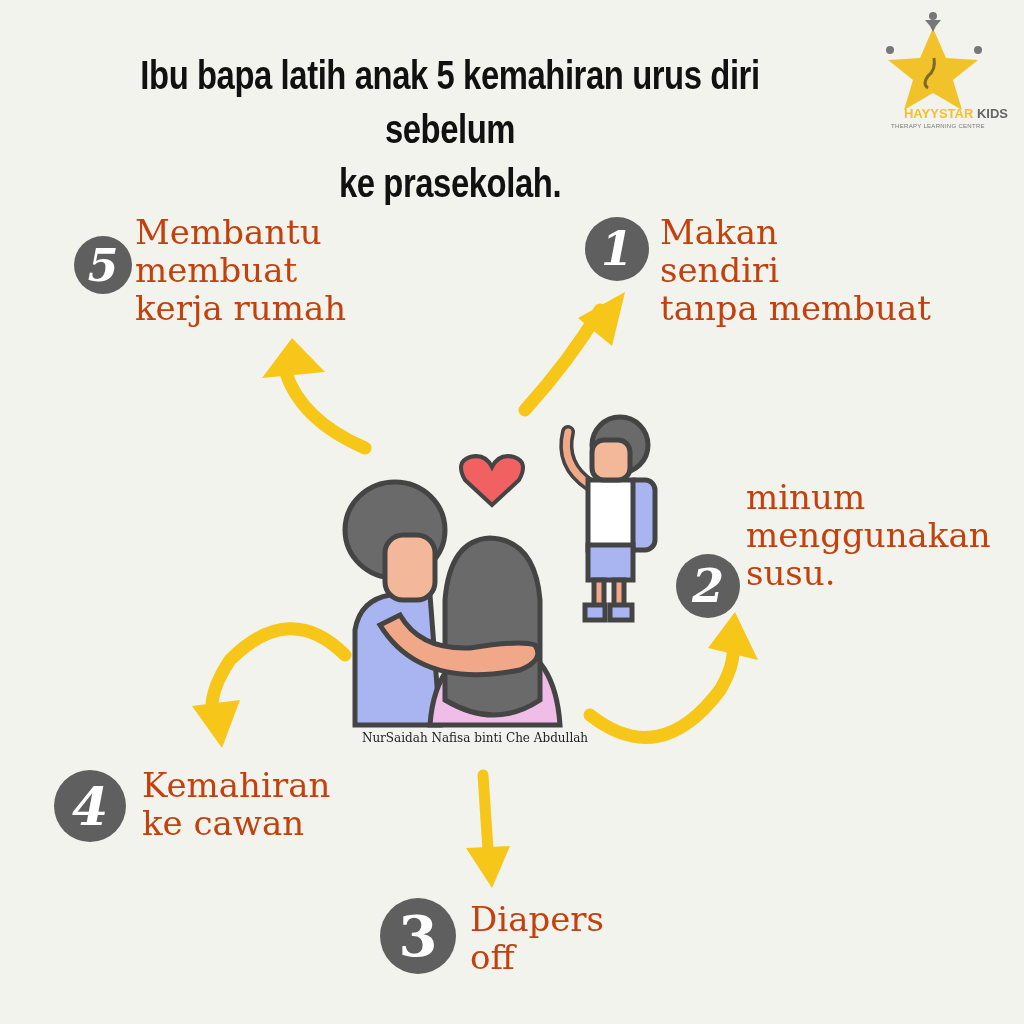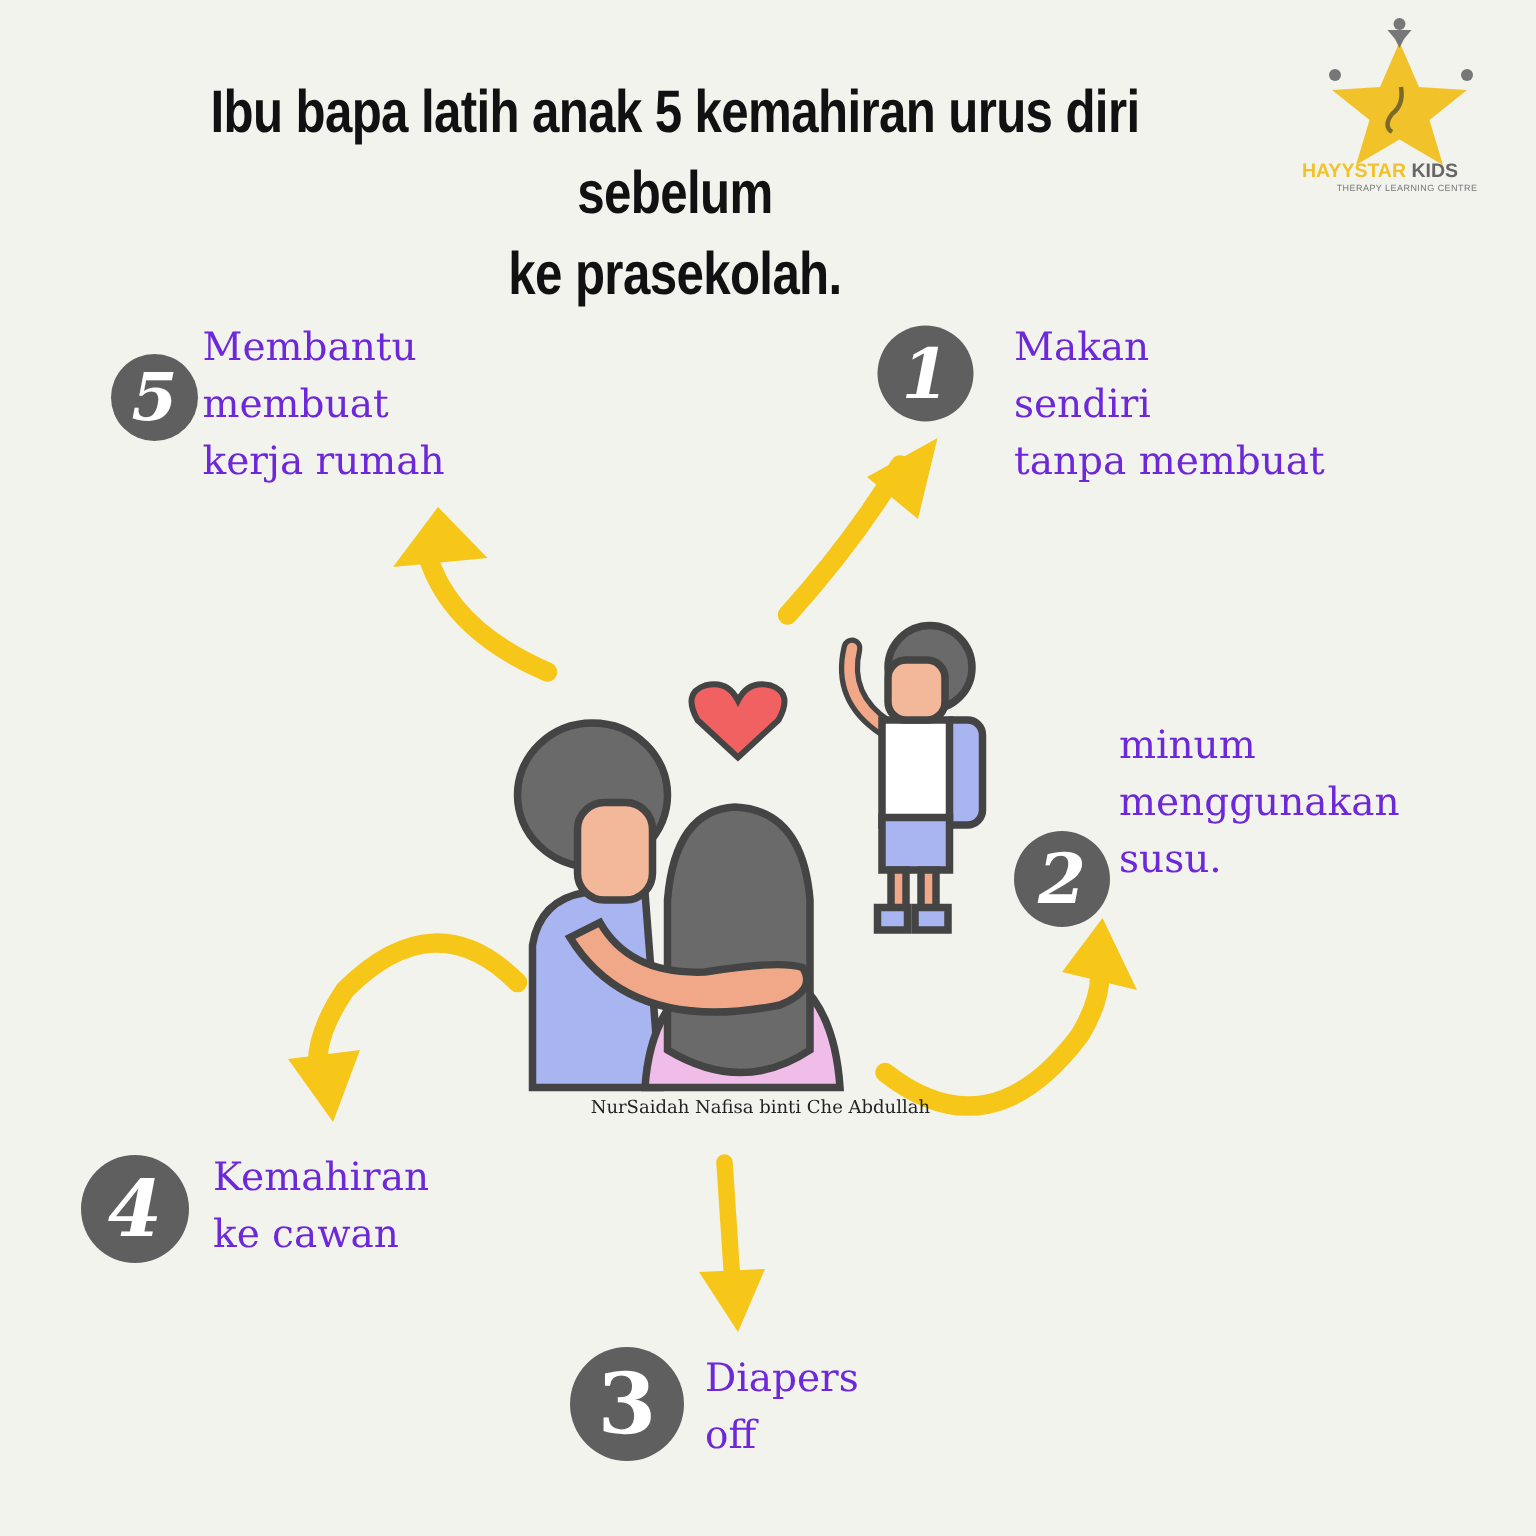--- a/index.html
+++ b/index.html
@@ -6,7 +6,7 @@
   body { width:1024px; height:1024px; background:#f3f3ee; position:relative; overflow:hidden; font-family:"DejaVu Serif", serif; color:#1c1c1c; }
   .title { position:absolute; left:20px; width:860px; top:48px; text-align:center; font-family:"Liberation Sans", sans-serif; font-weight:bold; font-size:40px; line-height:54px; color:#111; transform:scaleX(0.82); transform-origin:center; letter-spacing:-0.5px; }
   .logo { position:absolute; left:878px; top:10px; width:120px; height:130px; }
-  .logo-brand { position:absolute; left:868px; top:106px; width:140px; text-align:left; font-family:"Liberation Sans", sans-serif; font-weight:bold; font-size:13px; }
+  .logo-brand { position:absolute; left:868px; top:106px; width:140px; text-align:right; font-family:"Liberation Sans", sans-serif; font-weight:bold; font-size:13px; }
   .logo-brand .y { color:#f2c22a; }
   .logo-brand .g { color:#666; }
   .logo-sub { position:absolute; left:868px; top:123px; width:140px; text-align:center; font-family:"Liberation Sans", sans-serif; font-size:6px; color:#777; letter-spacing:0.3px; }

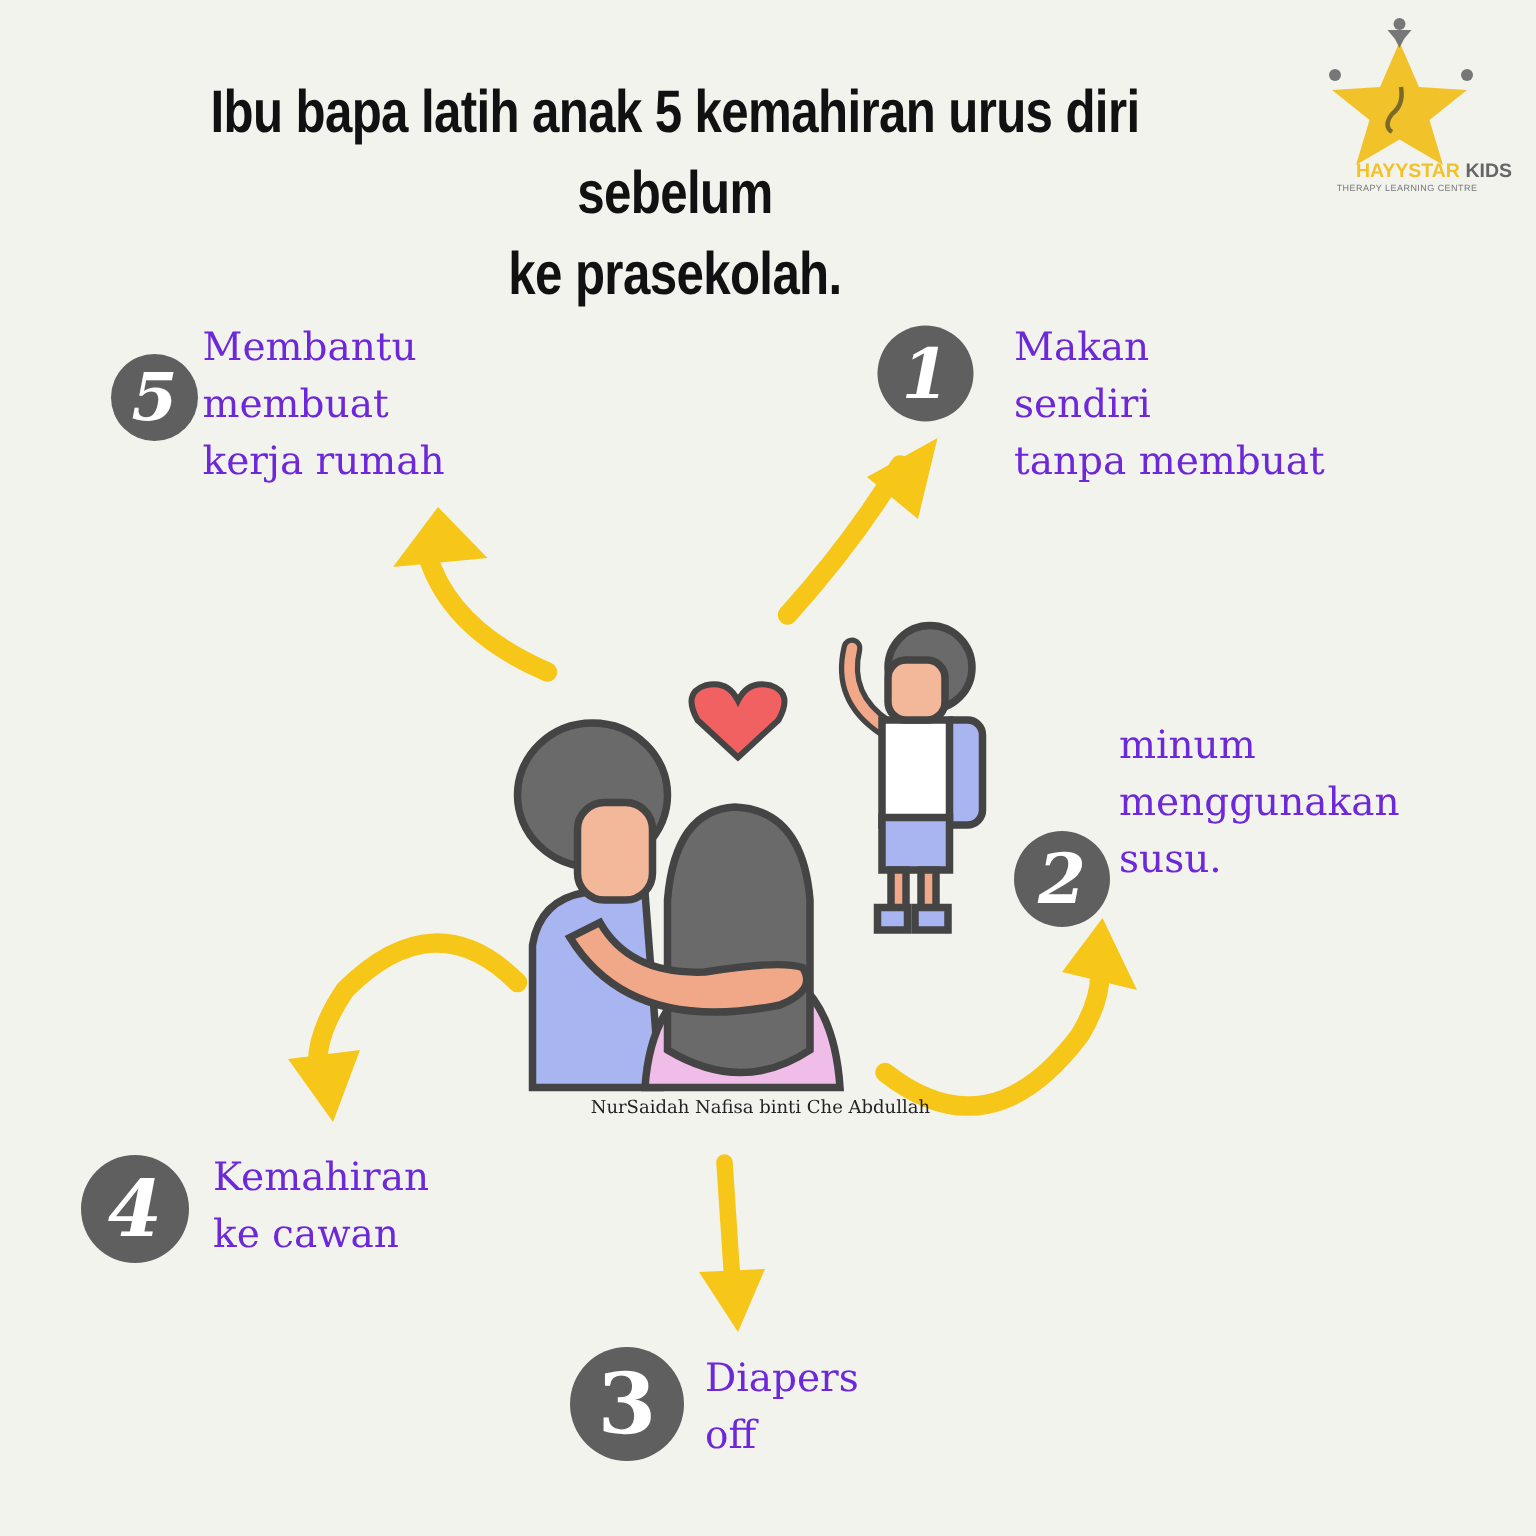--- a/index.html
+++ b/index.html
@@ -11,7 +11,7 @@
   .logo-brand .g { color:#666; }
   .logo-sub { position:absolute; left:868px; top:123px; width:140px; text-align:center; font-family:"Liberation Sans", sans-serif; font-size:6px; color:#777; letter-spacing:0.3px; }
   .num { position:absolute; border-radius:50%; background:#5f5f5f; color:#fff; display:flex; align-items:center; justify-content:center; font-family:"DejaVu Serif", serif; font-style:italic; font-weight:bold; }
-  .label { position:absolute; font-size:26px; line-height:38px; color:#6d28d9; }
+  .label { position:absolute; font-size:34px; line-height:38px; color:#c2410c; }
   .credit { position:absolute; left:330px; top:730px; width:290px; text-align:right; font-size:12px; line-height:17px; color:#222; }
   svg { position:absolute; left:0; top:0; }
 </style>

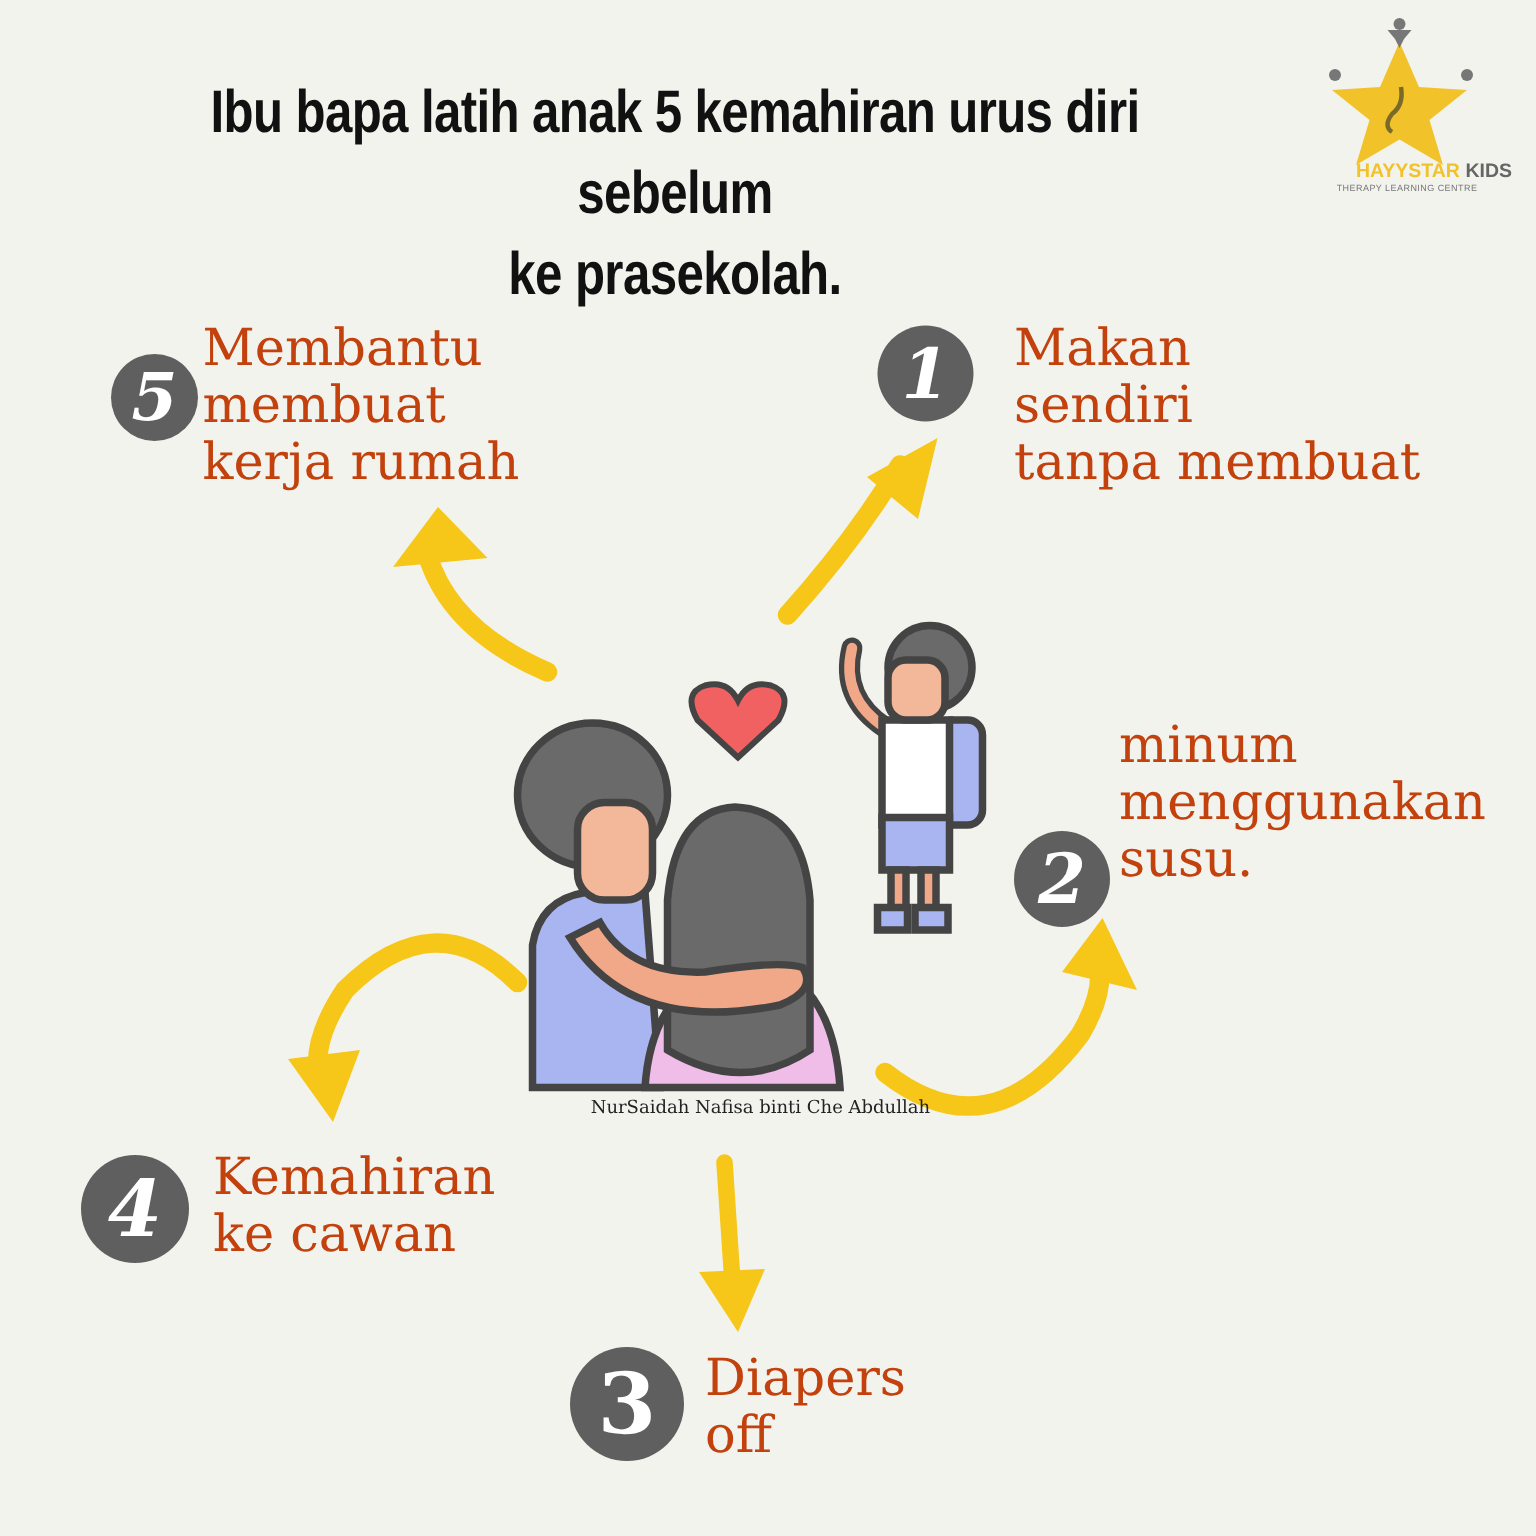--- a/index.html
+++ b/index.html
@@ -86,7 +86,7 @@
 </div>
 
 <div class="num" style="left:585px;top:217px;width:64px;height:64px;font-size:46px;">1</div>
-<div class="label" style="left:660px;top:213px;margin-left:16px;">
+<div class="label" style="left:660px;top:213px;">
   <div>Makan</div>
   <div>sendiri</div>
   <div>tanpa membuat</div>

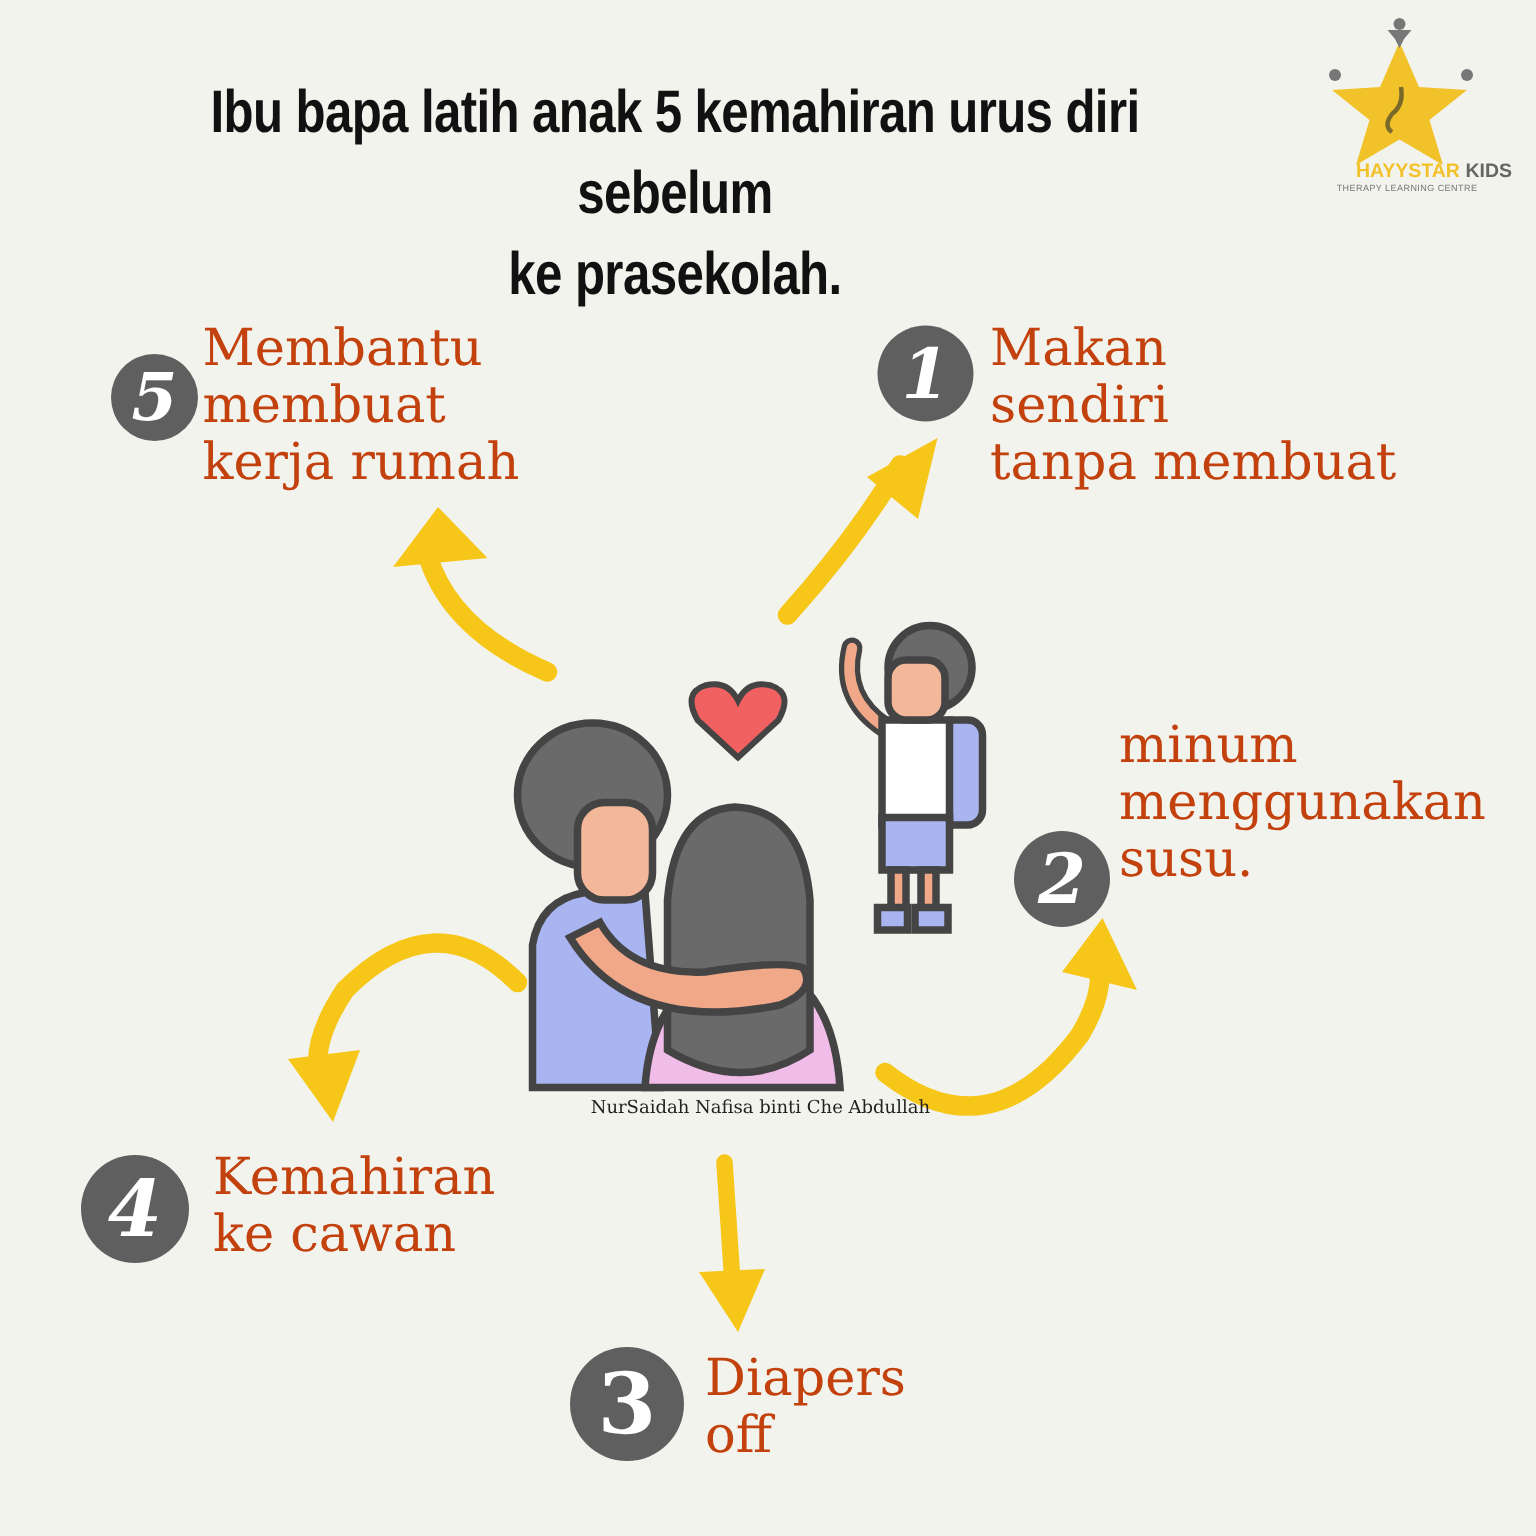--- a/index.html
+++ b/index.html
@@ -12,7 +12,7 @@
   .logo-sub { position:absolute; left:868px; top:123px; width:140px; text-align:center; font-family:"Liberation Sans", sans-serif; font-size:6px; color:#777; letter-spacing:0.3px; }
   .num { position:absolute; border-radius:50%; background:#5f5f5f; color:#fff; display:flex; align-items:center; justify-content:center; font-family:"DejaVu Serif", serif; font-style:italic; font-weight:bold; }
   .label { position:absolute; font-size:34px; line-height:38px; color:#c2410c; }
-  .credit { position:absolute; left:330px; top:730px; width:290px; text-align:right; font-size:12px; line-height:17px; color:#222; }
+  .credit { position:absolute; left:330px; top:730px; width:290px; text-align:center; font-size:12px; line-height:17px; color:#222; }
   svg { position:absolute; left:0; top:0; }
 </style>
 </head>

